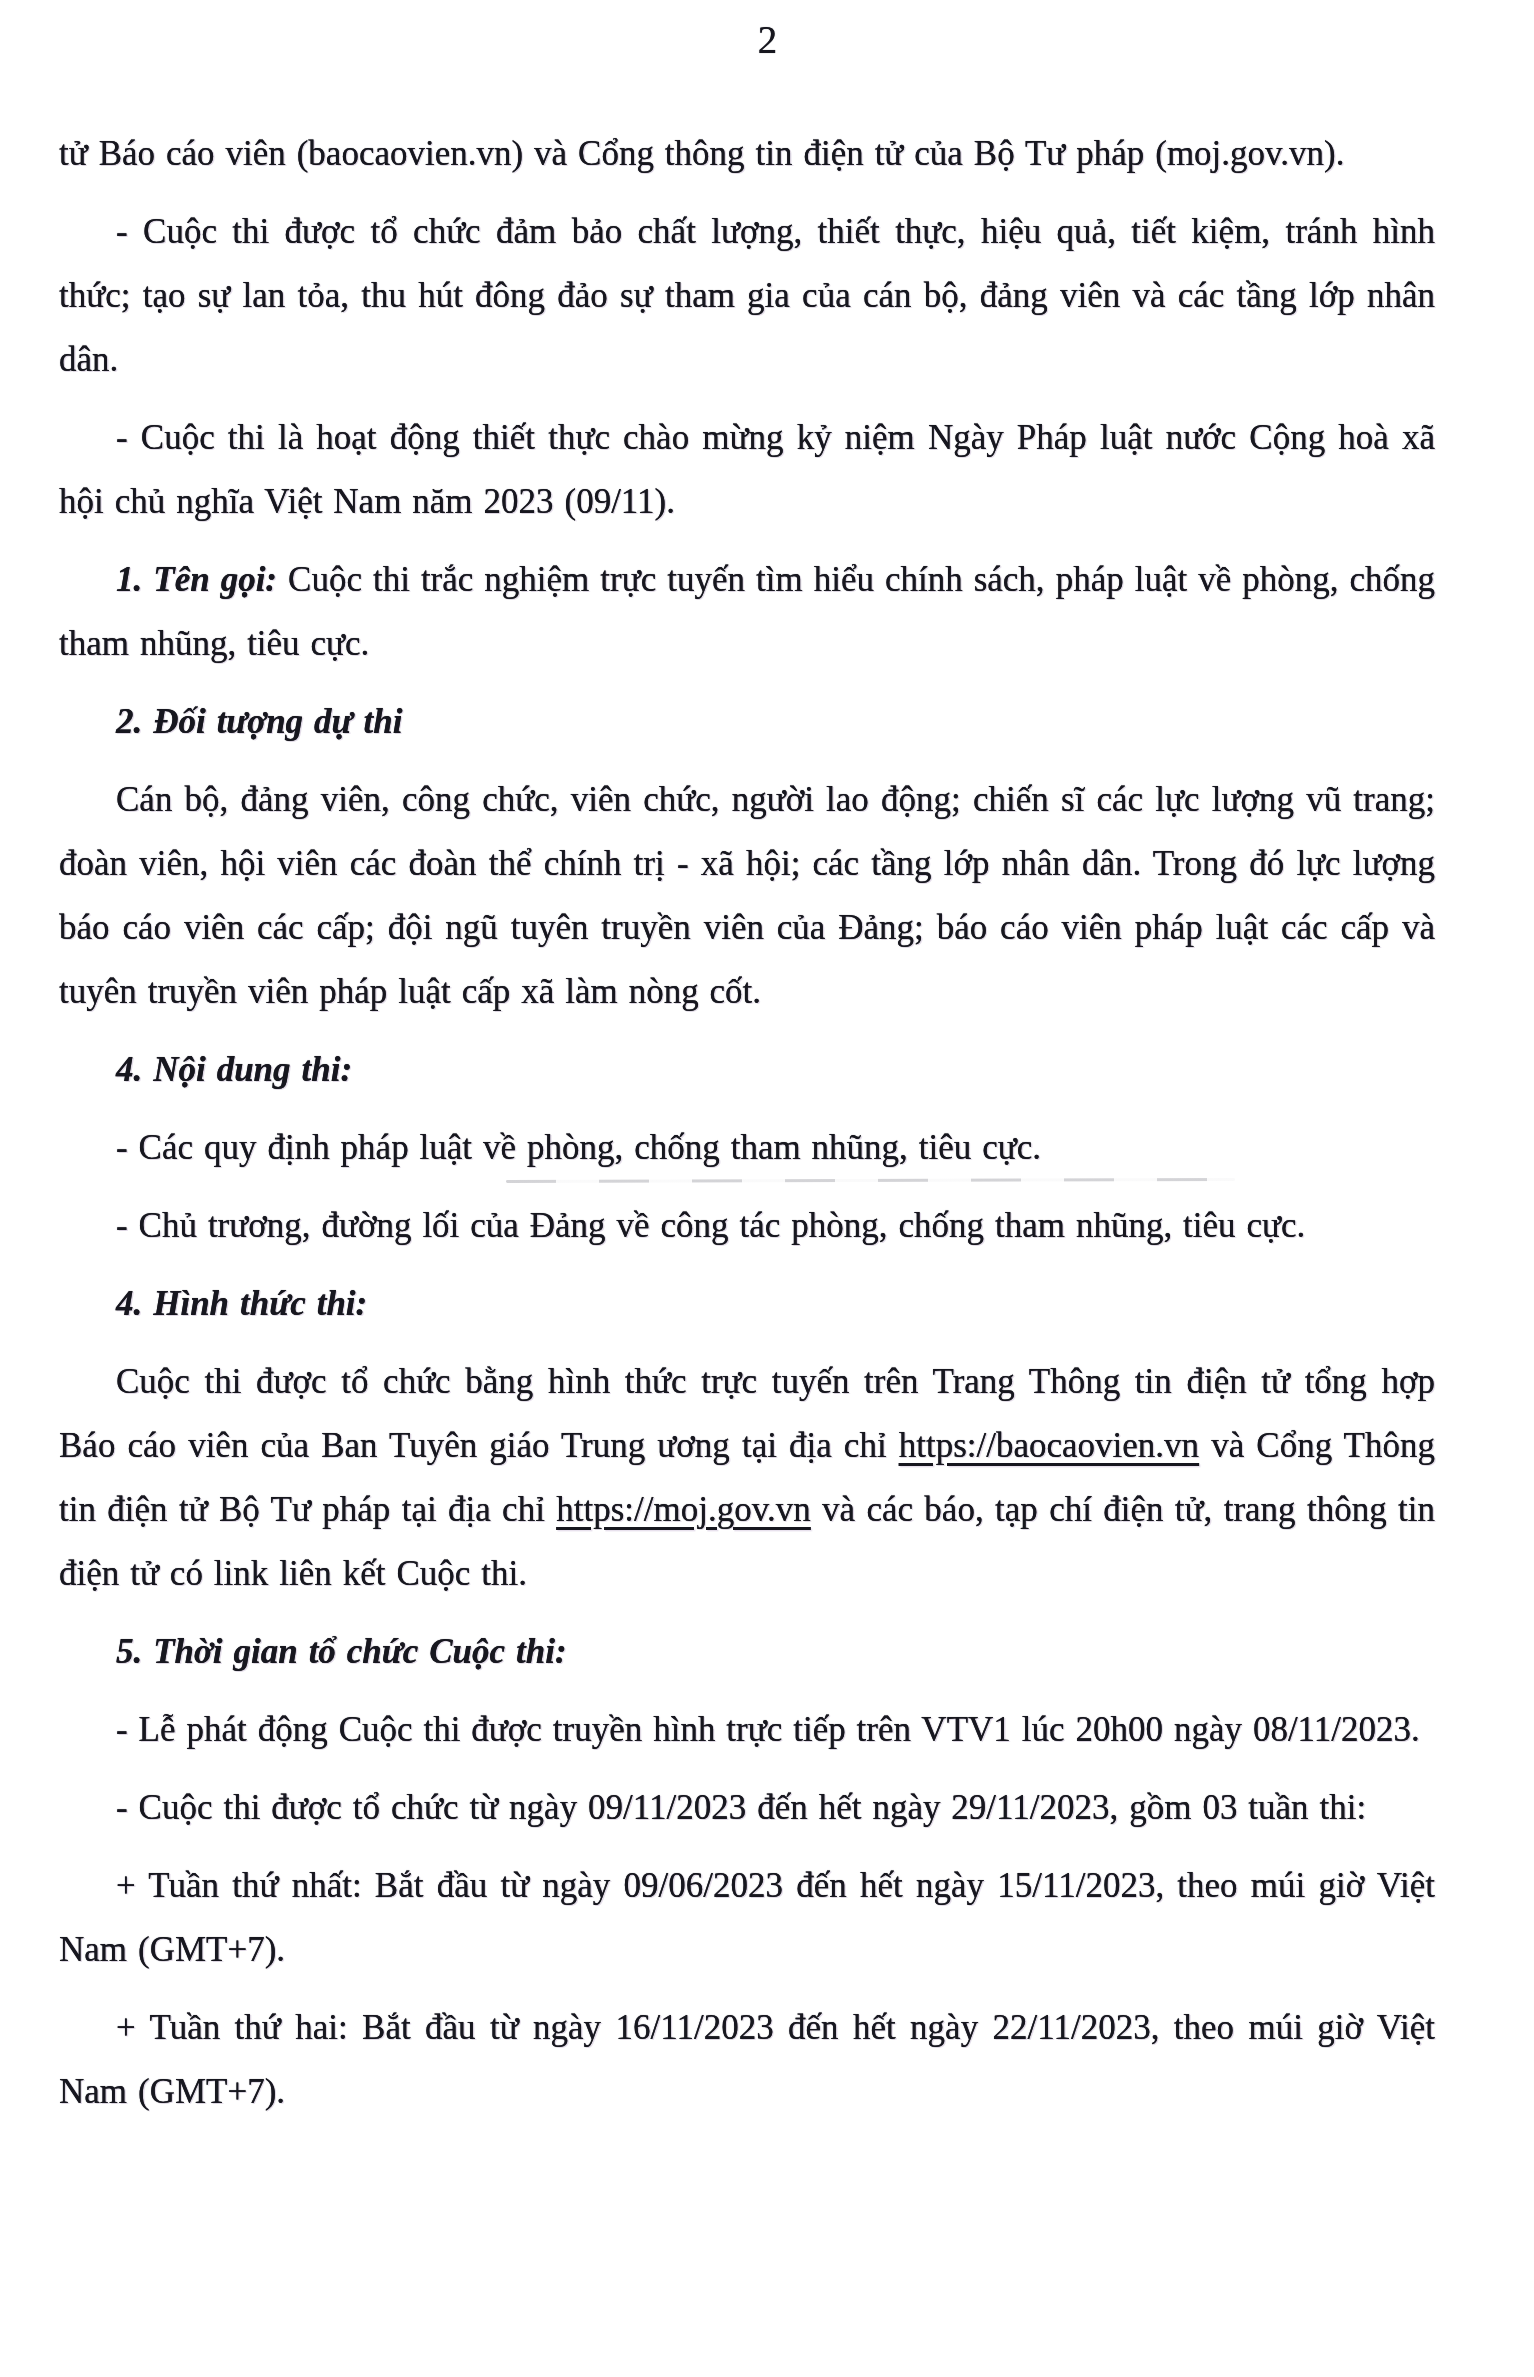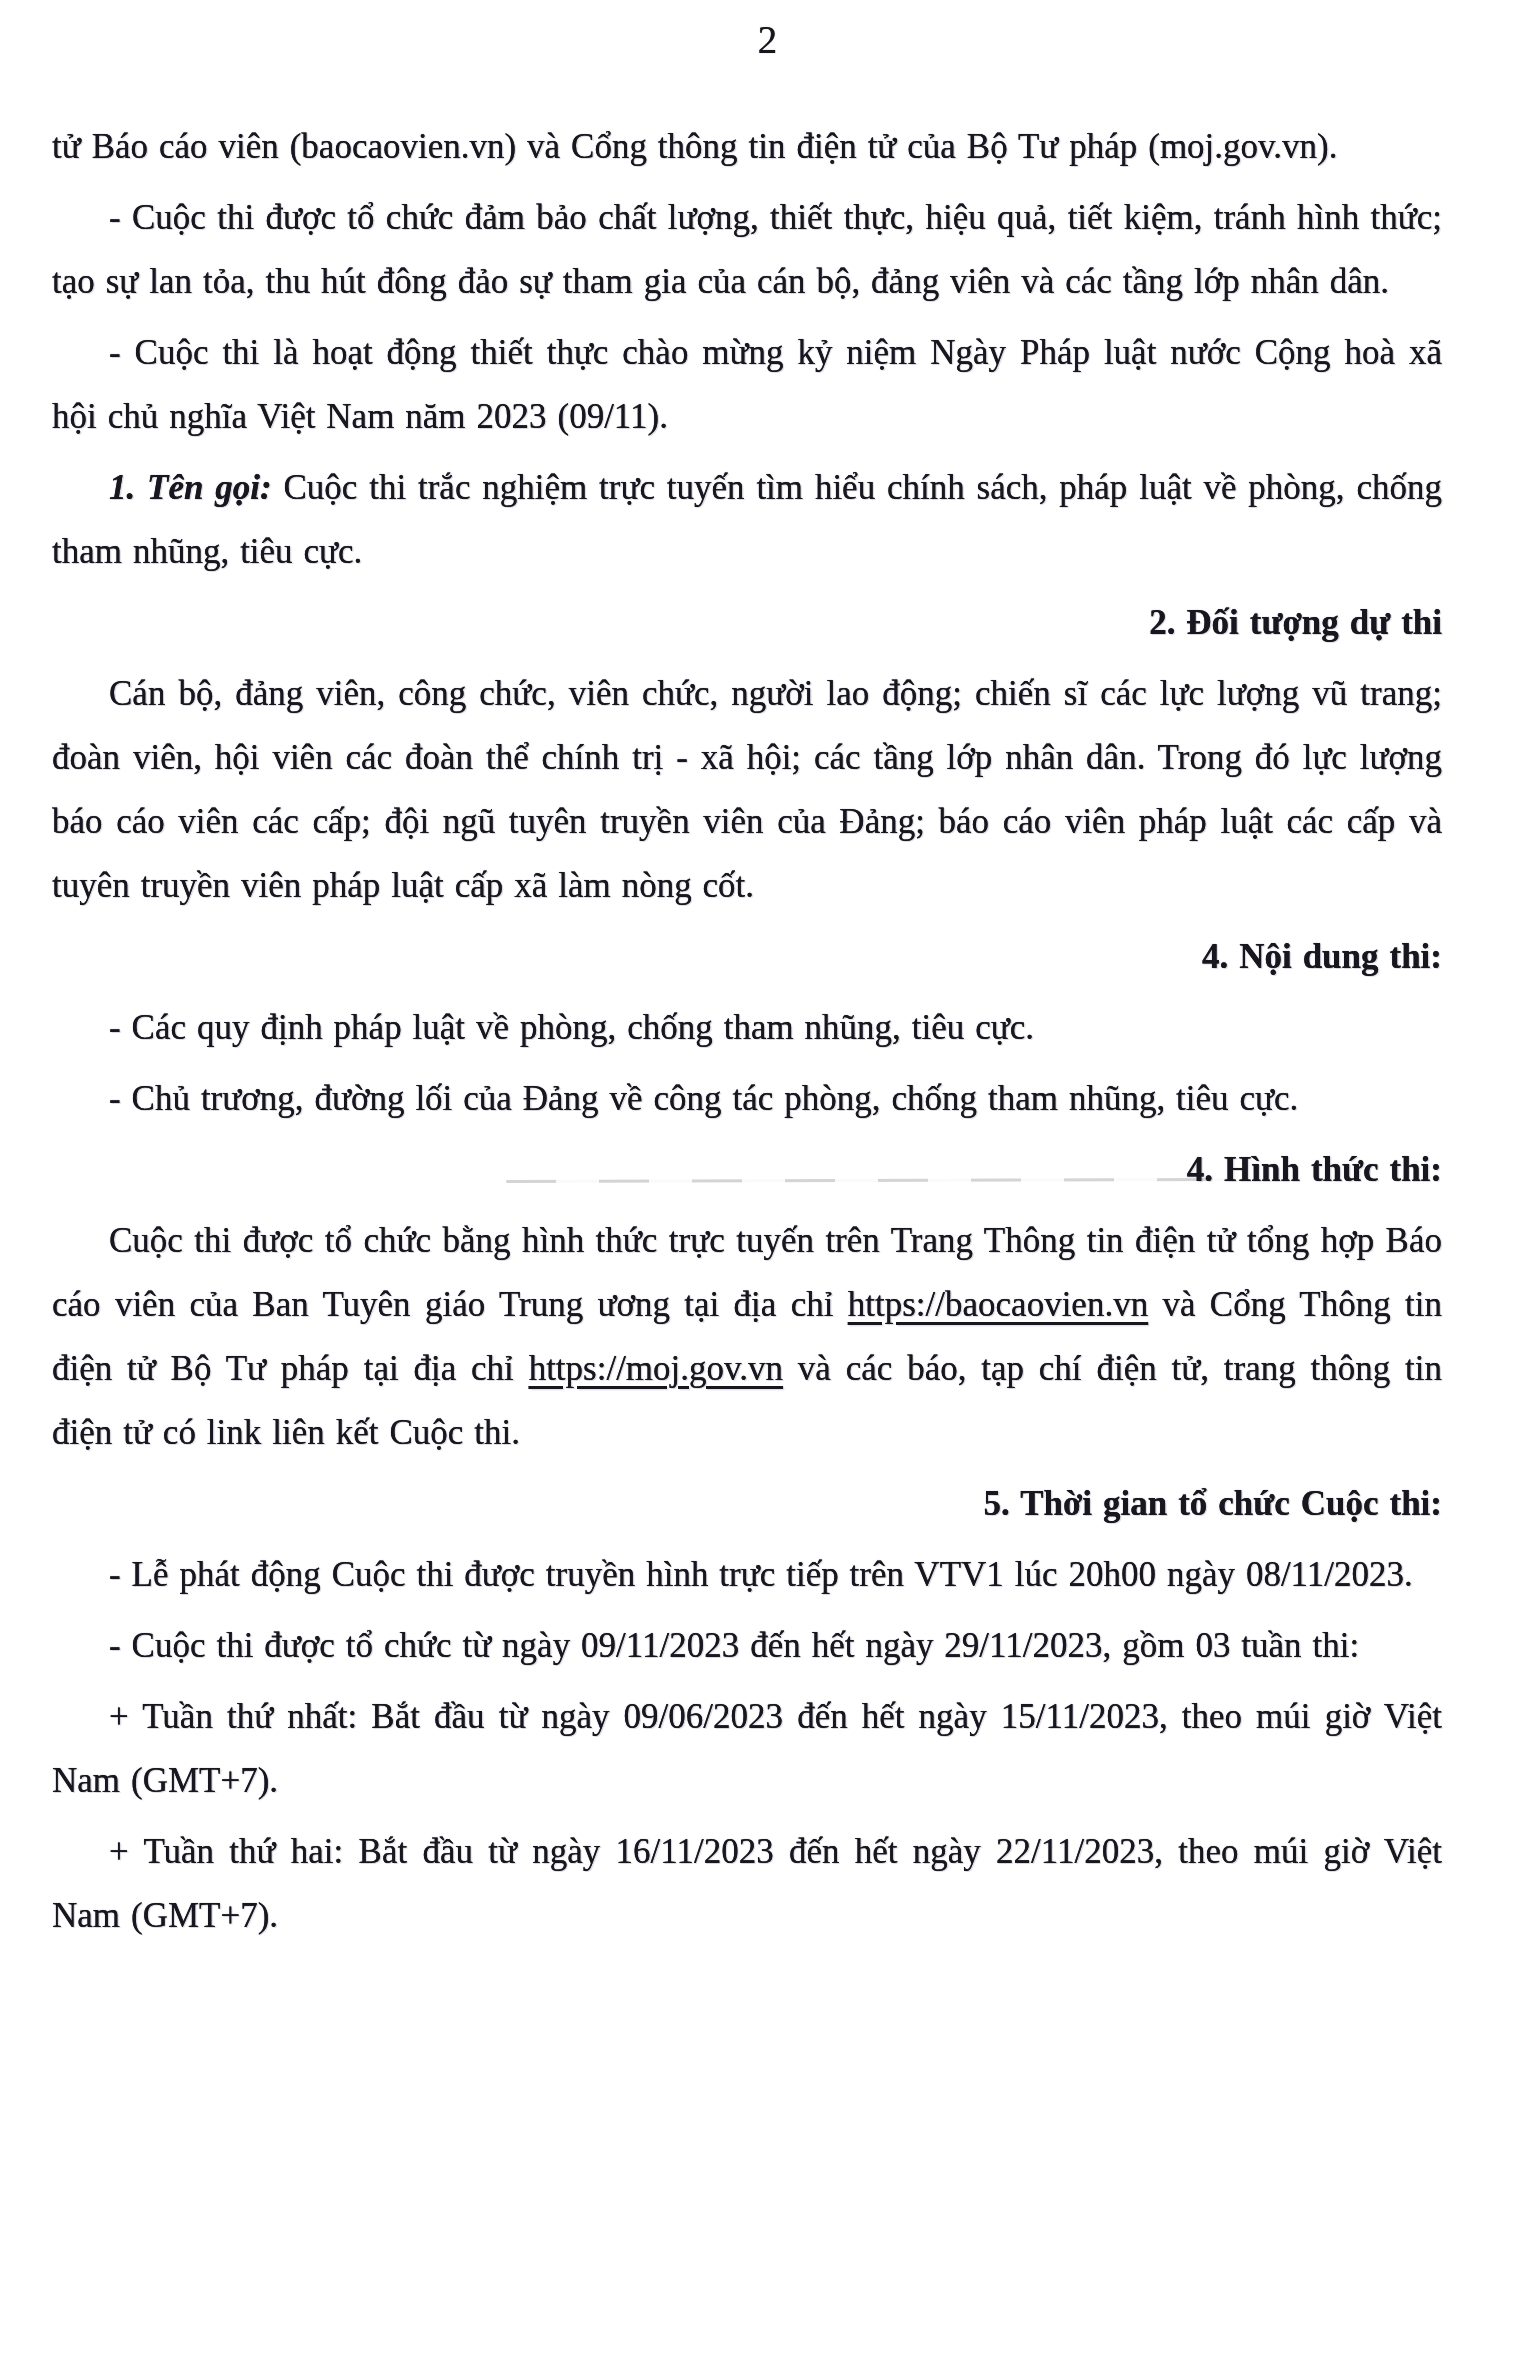--- a/index.html
+++ b/index.html
@@ -45,7 +45,7 @@
     word-spacing: 2.2px;
   }
   .content p {
-    margin: 7px;
+    margin: 14px;
     text-indent: 57px;
   }
   .content p.cont {

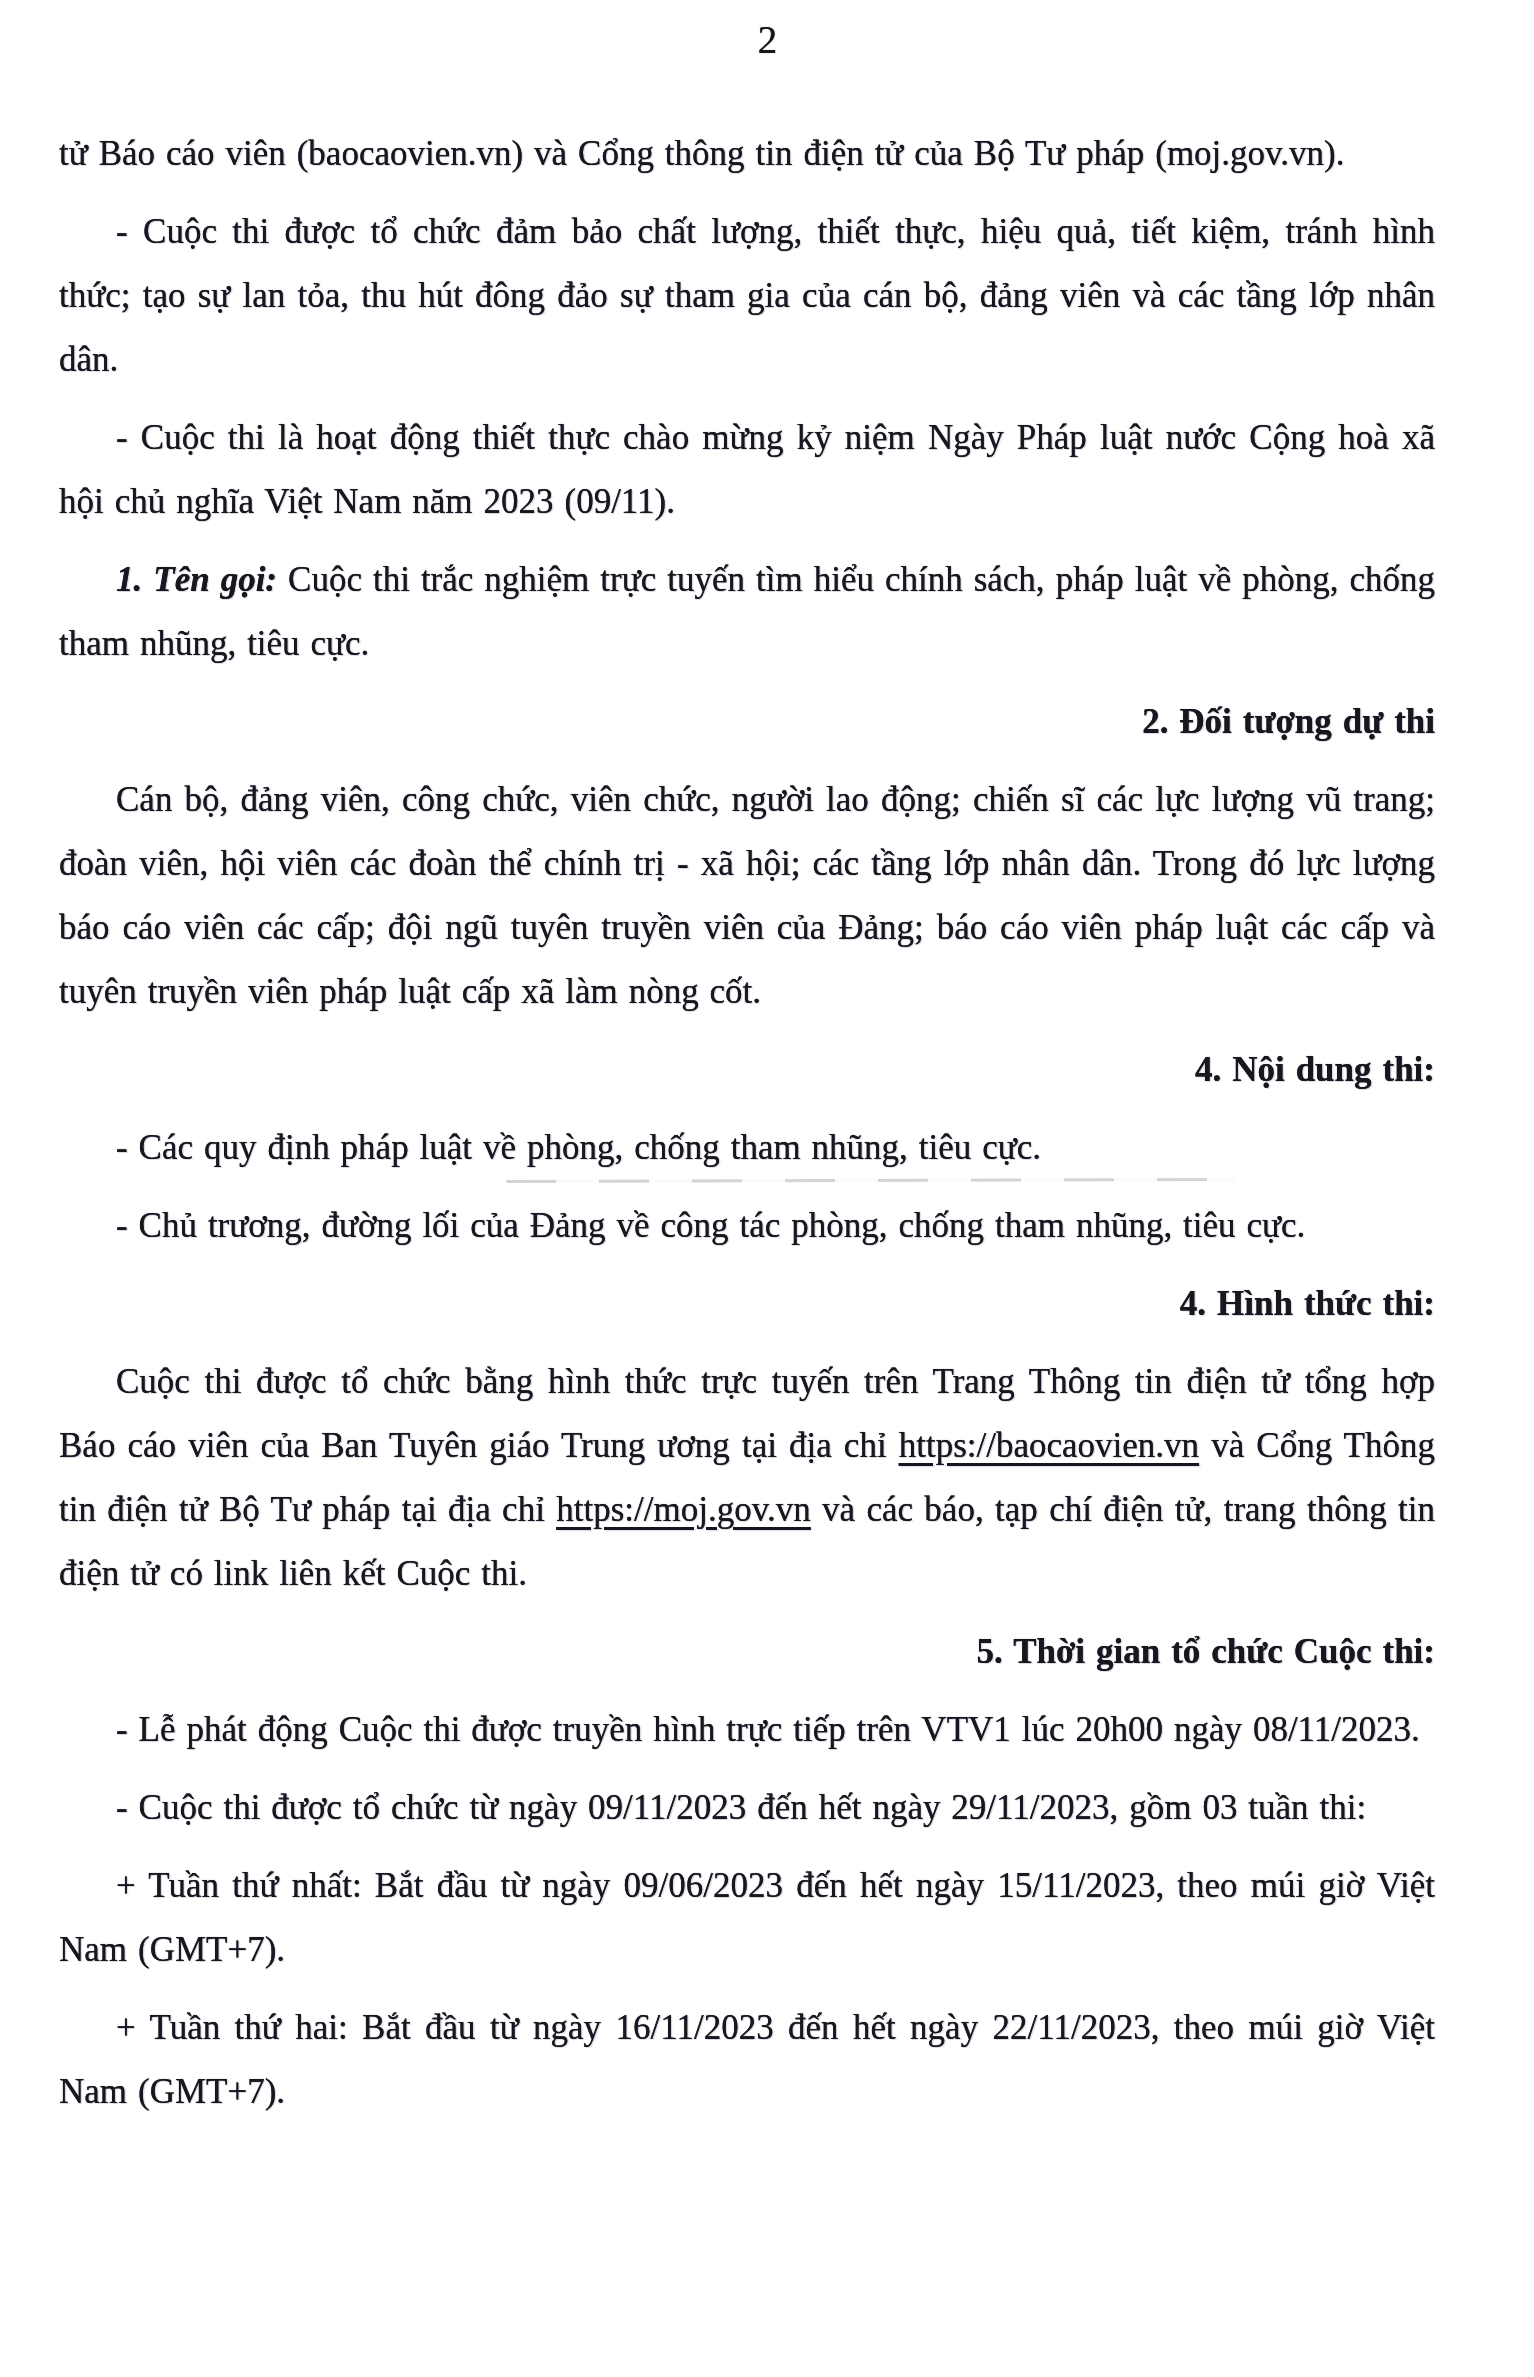--- a/index.html
+++ b/index.html
@@ -57,7 +57,8 @@
   }
   .h-bi {
     font-weight: bold;
-    text-align: right;
+    font-style: italic;
+    text-align: left;
   }
   .lead {
     font-weight: bold;

